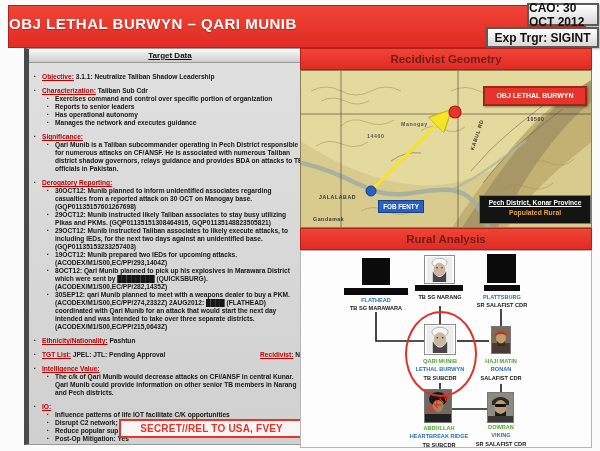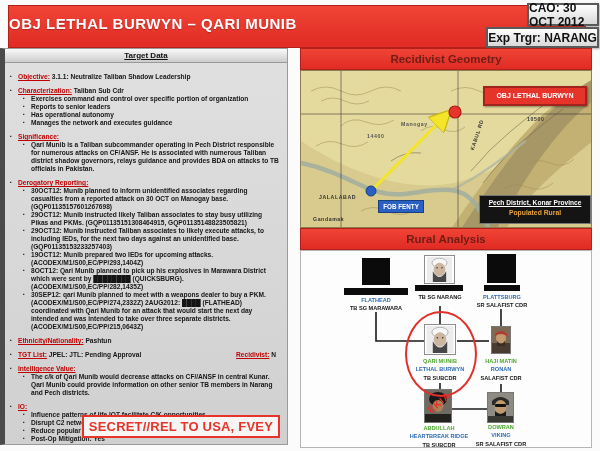--- a/index.html
+++ b/index.html
@@ -87,7 +87,7 @@
     <div class="ttl">OBJ LETHAL BURWYN  – QARI MUNIB</div>
   </div>
   <div id="cao" class="hbox">CAO:  30 OCT 2012</div>
-  <div id="exp" class="hbox">Exp Trgr: NARANG</div>
+  <div id="exp" class="hbox">Exp Trgr: SIGINT</div>
 
   <div id="left">
     <div class="strip">Target Data</div>

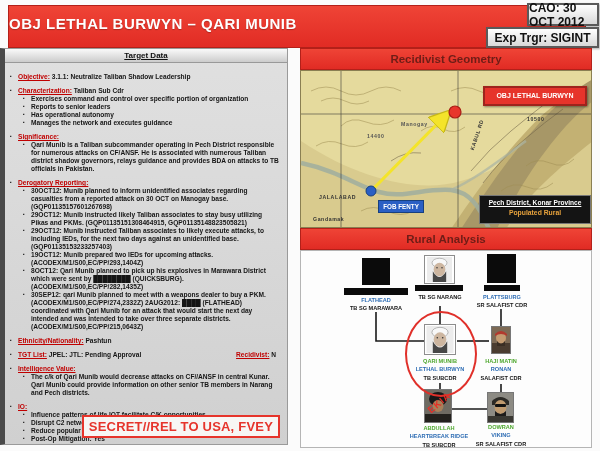--- a/index.html
+++ b/index.html
@@ -18,7 +18,7 @@
   #exp{left:486px;top:27px;width:109px;height:17px;}
 
   
-  #left{position:absolute;left:0;top:48px;width:288px;height:397px;
+  #left{position:absolute;left:24px;top:48px;width:288px;height:397px;
     background:linear-gradient(180deg,#e0e0e0,#d0d0d0);
     border:1px solid #9a9a9a;border-left:5px solid #4a4a4a;box-sizing:border-box;}
   #left .strip{height:13px;background:linear-gradient(180deg,#fafafa,#cccccc);

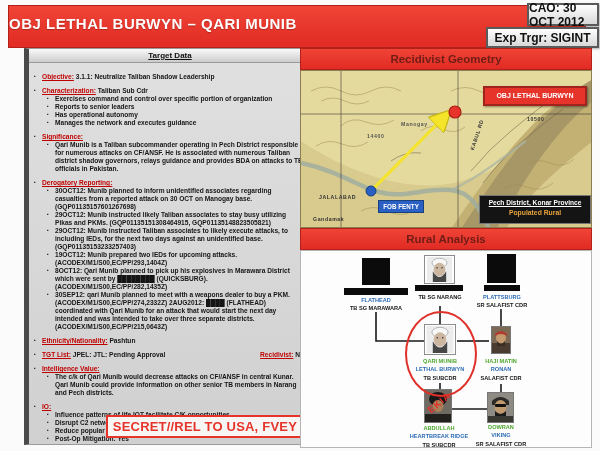--- a/index.html
+++ b/index.html
@@ -32,7 +32,7 @@
   .key{color:#c00000;text-decoration:underline;}
   .split{display:flex;justify-content:space-between;padding-right:4px;}
   #classbox{position:absolute;right:7px;bottom:6px;border:2px solid #e6342b;background:#f7f6f4;
-    color:#e6342b;font-size:13px;font-weight:bold;padding:2px 5px;letter-spacing:.2px;}
+    color:#e6342b;font-size:10px;font-weight:bold;padding:2px 19px;letter-spacing:.2px;}
 
   
   .banner{position:absolute;left:300px;width:292px;height:22px;

